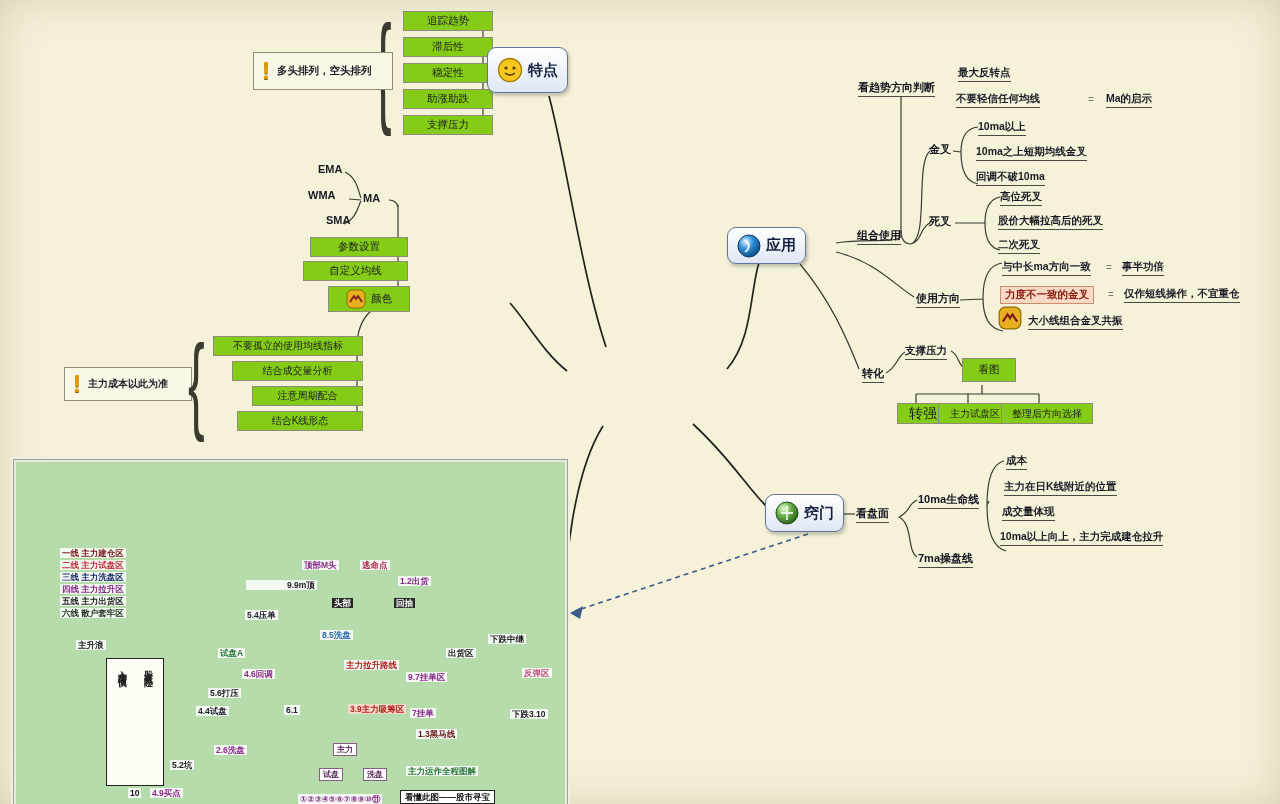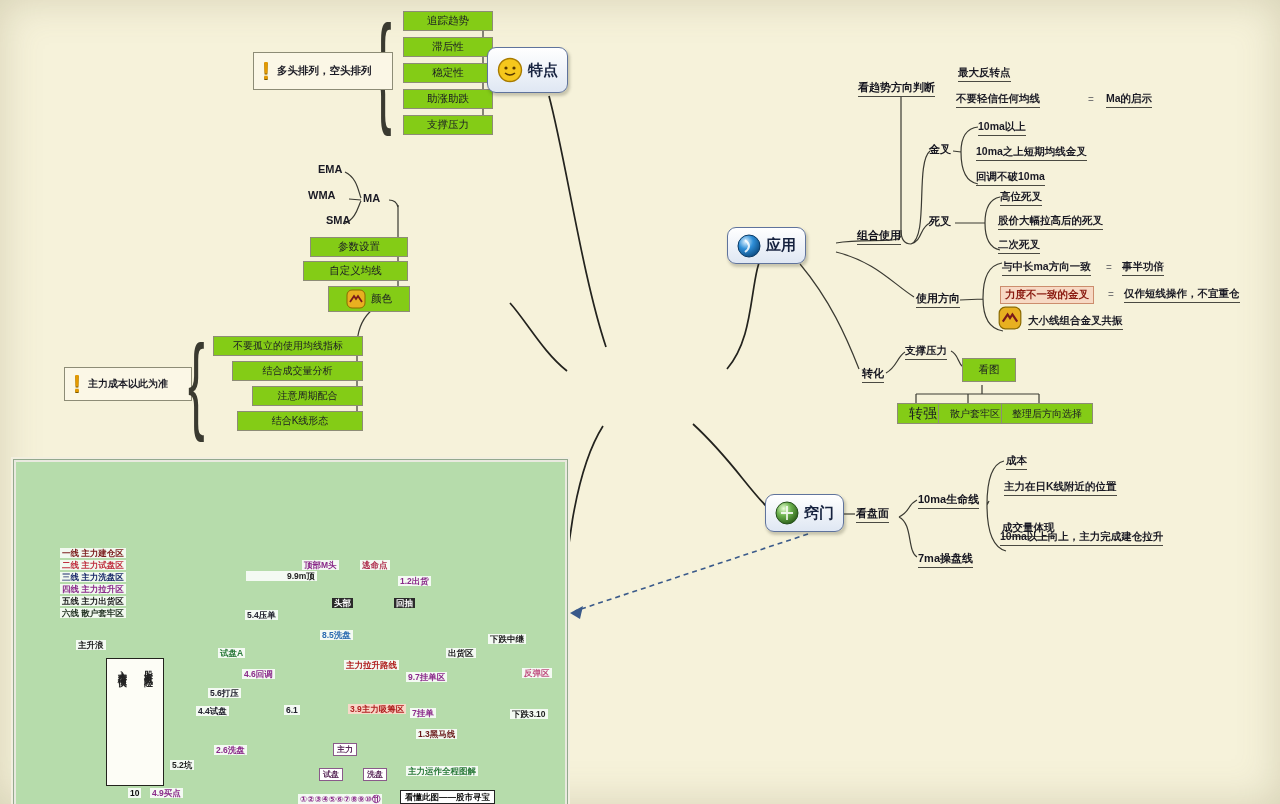--- a/index.html
+++ b/index.html
@@ -191,7 +191,7 @@
   <div class="abs item u" style="left:905px;top:344px;">支撑压力</div>
   <div class="abs boxitem" style="left:962px;top:358px;width:32px;height:18px;">看图</div>
   <div class="abs boxitem" style="left:897px;top:403px;width:30px;height:15px;font-size:14px;">转强</div>
-  <div class="abs boxitem" style="left:938px;top:403px;width:52px;height:15px;font-size:10px;">散户套牢区</div>
+  <div class="abs boxitem" style="left:938px;top:403px;width:52px;height:15px;font-size:10px;">主力试盘区</div>
   <div class="abs boxitem" style="left:1001px;top:403px;width:70px;height:15px;font-size:10px;">整理后方向选择</div>
 
   <div class="abs node" style="left:765px;top:494px;height:30px;">

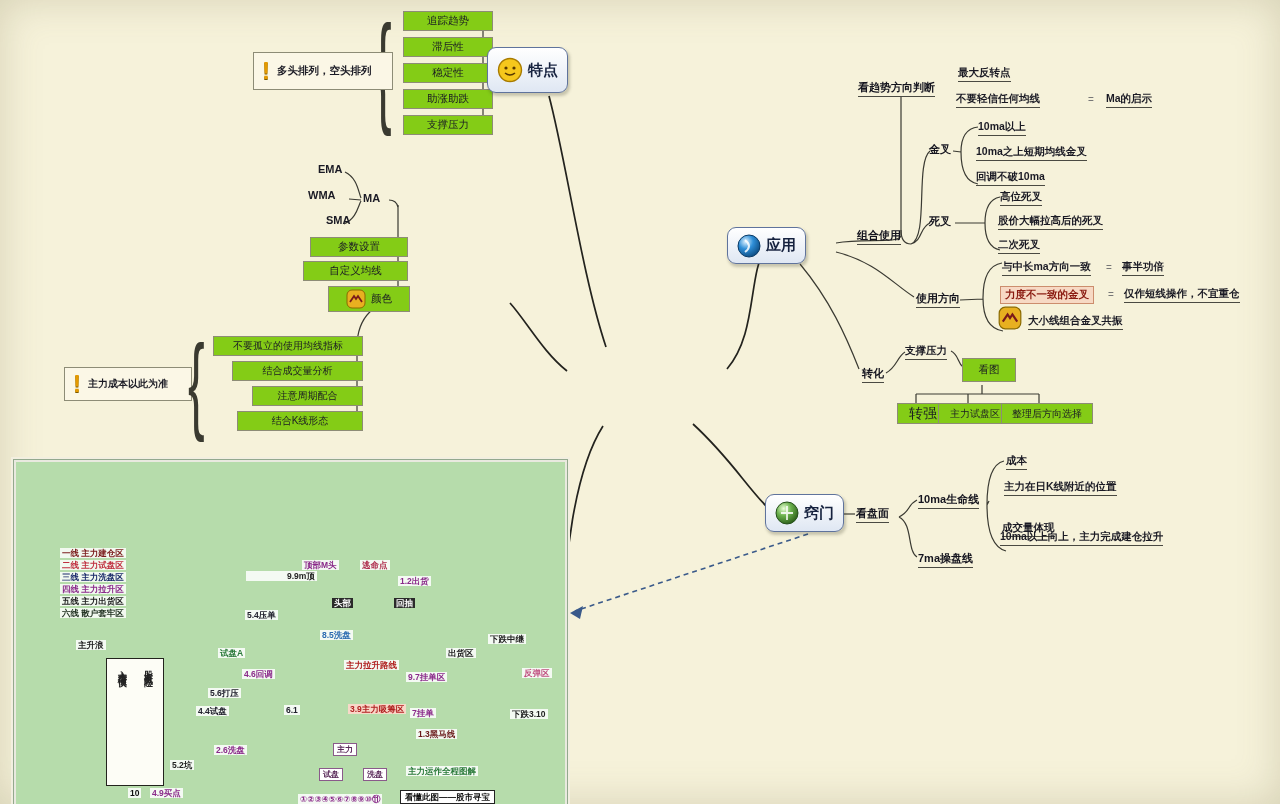--- a/index.html
+++ b/index.html
@@ -212,7 +212,7 @@
   <div class="abs lbl u" style="left:918px;top:492px;">10ma生命线</div>
   <div class="abs item u" style="left:1006px;top:454px;">成本</div>
   <div class="abs item u" style="left:1004px;top:480px;">主力在日K线附近的位置</div>
-  <div class="abs item u" style="left:1002px;top:505px;margin-top:16px;">成交量体现</div>
+  <div class="abs item u" style="left:1002px;top:505px;">成交量体现</div>
   <div class="abs item u" style="left:1000px;top:530px;">10ma以上向上，主力完成建仓拉升</div>
   <div class="abs lbl u" style="left:918px;top:551px;">7ma操盘线</div>
 

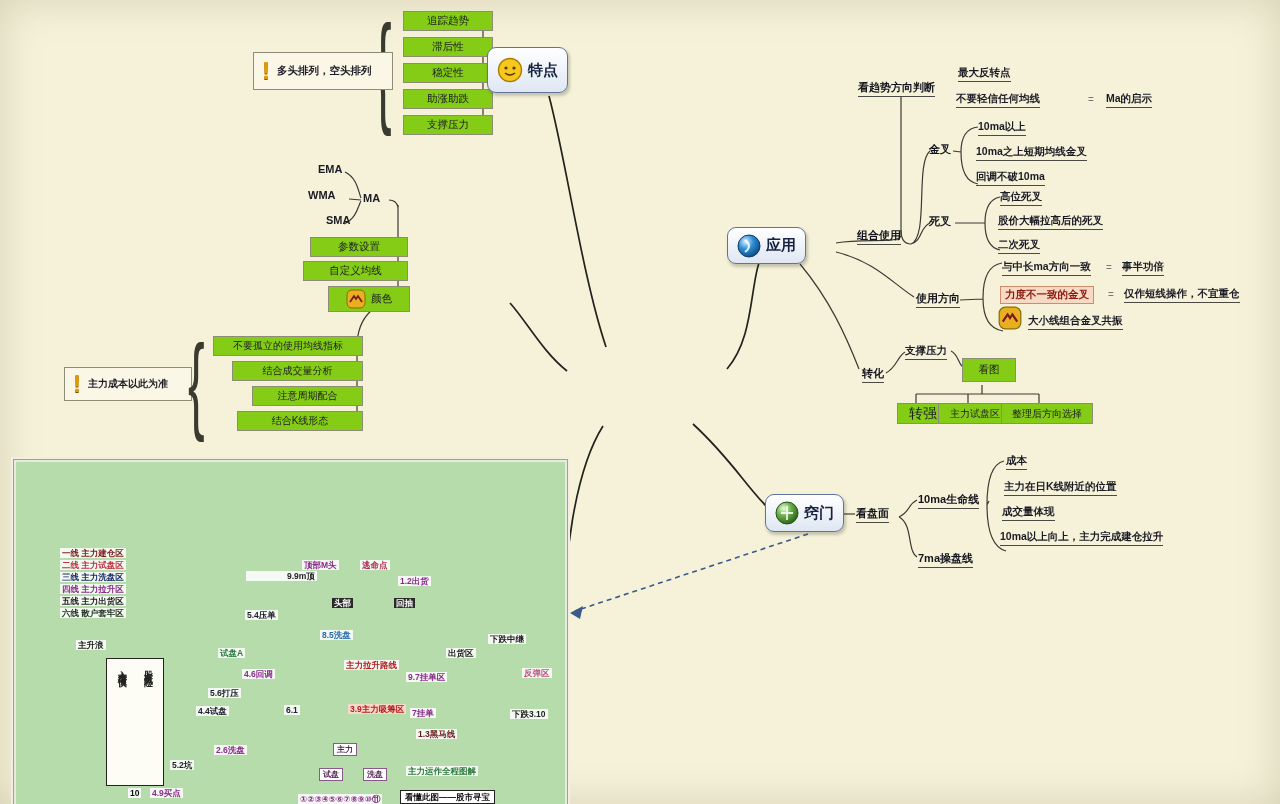--- a/index.html
+++ b/index.html
@@ -234,7 +234,7 @@
     <div class="ebx" style="left:303px;top:306px;">试盘</div>
     <div class="ebx" style="left:347px;top:306px;">洗盘</div>
     <div id="chips">
-        <div class="chip" style="left: 230px; top: 109px; color: rgb(34, 34, 34); padding-left: 41px;">9.9m顶</div>
+        <div class="chip" style="left: 230px; top: 118px; color: rgb(34, 34, 34); padding-left: 41px;">9.9m顶</div>
         <div class="chip" style="left: 286px; top: 98px; color: rgb(138, 42, 138);">顶部M头</div>
         <div class="chip" style="left: 344px; top: 98px; color: rgb(176, 48, 80);">逃命点</div>
         <div class="chip" style="left: 382px; top: 114px; color: rgb(138, 42, 138);">1.2出货</div>

